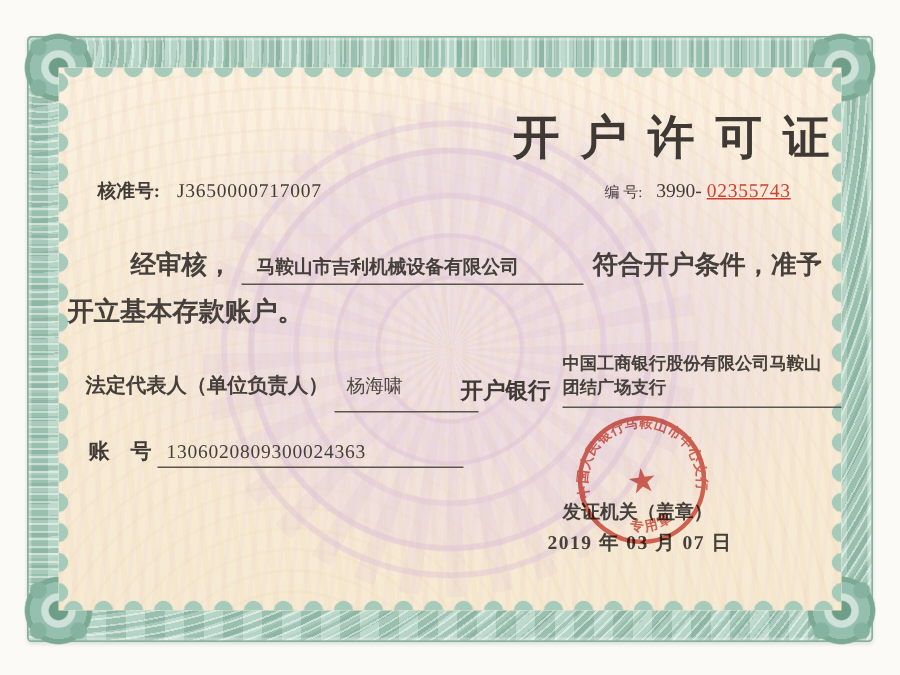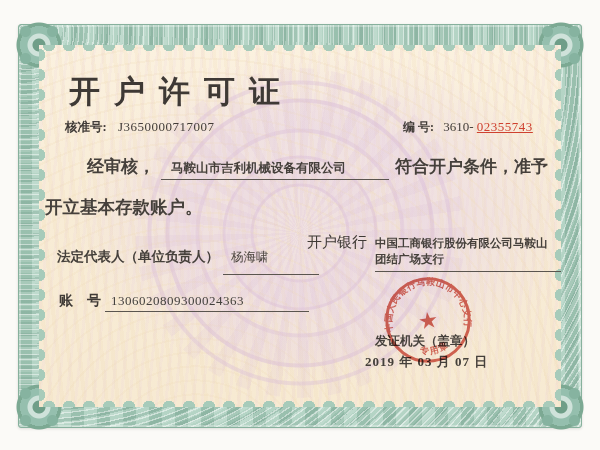--- a/index.html
+++ b/index.html
@@ -88,8 +88,8 @@
   
   .ink { color:#413c38; }
   .title {
-    position:absolute; top:26px; left:16px; width:100%;
-    text-align:left; text-indent:14px;
+    position:absolute; top:26px; left:6px; width:100%;
+    text-align:right; text-indent:14px;
     font-size:31px; font-weight:bold; letter-spacing:14px; color:#3e3935;
   }
   .row-ids { position:absolute; top:74px; left:0; width:100%; font-size:13px; }

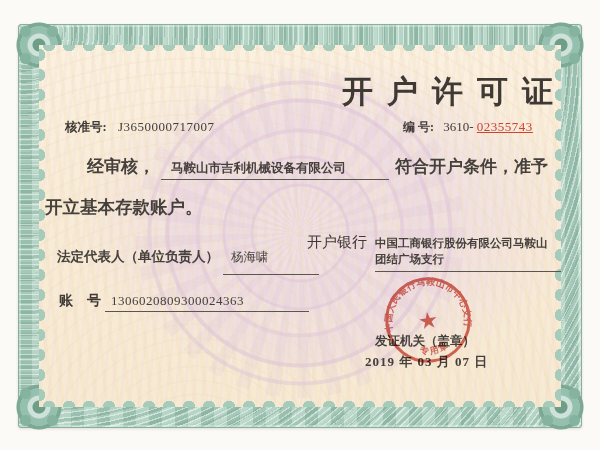--- a/index.html
+++ b/index.html
@@ -97,7 +97,7 @@
   .approval .lbl { font-weight:bold; font-size:12.5px; }
   .approval .val { margin-left:8px; letter-spacing:.5px; }
   .serial { position:absolute; left:364px; top:0; }
-  .serial .lbl { font-weight:bold; font-size:12px; }
+  .serial .lbl { font-weight:normal; font-size:10px; }
   .serial .pre { margin-left:6px; }
   .serial .red { color:#cf4130; letter-spacing:.5px;text-decoration:underline; }
 

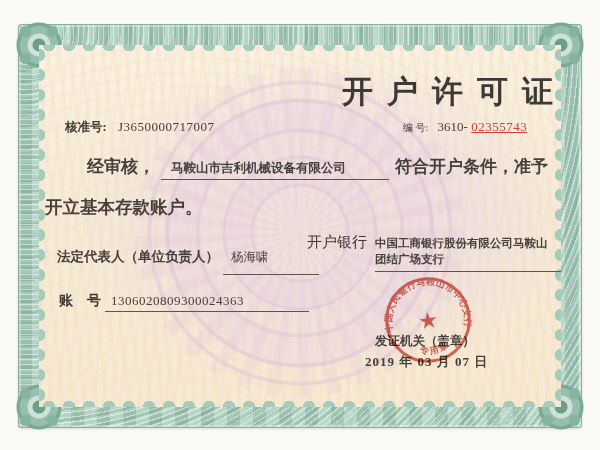--- a/index.html
+++ b/index.html
@@ -161,7 +161,7 @@
         </div>
         <div class="serial">
           <span class="lbl">编 号:</span>
-          <span class="pre">3610-</span>
+          <span class="pre">3990-</span>
           <span class="red">02355743</span>
         </div>
       </div>

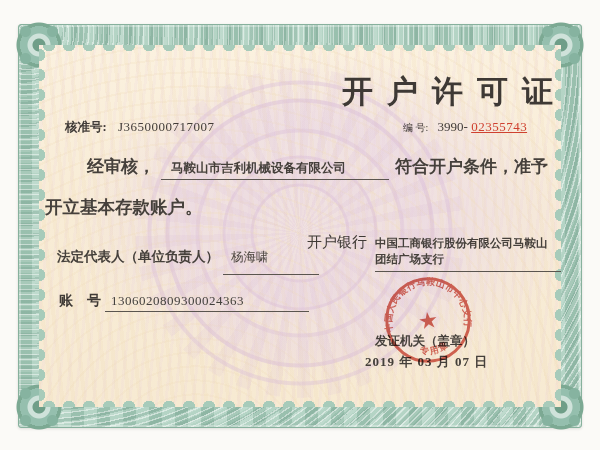--- a/index.html
+++ b/index.html
@@ -101,7 +101,7 @@
   .serial .pre { margin-left:6px; }
   .serial .red { color:#cf4130; letter-spacing:.5px;text-decoration:underline; }
 
-  .body1 { position:absolute; top:110px; left:48px; width:470px; font-size:17px; font-weight:bold; color:#45403b; }
+  .body1 { position:absolute; top:120px; left:48px; width:470px; font-size:17px; font-weight:bold; color:#45403b; }
   .fill-company {
     display:inline-block; width:228px; font-size:12.5px; font-weight:bold;
     border-bottom:1.5px solid #5a554f; padding:0 0 2px 10px; margin:0 6px;

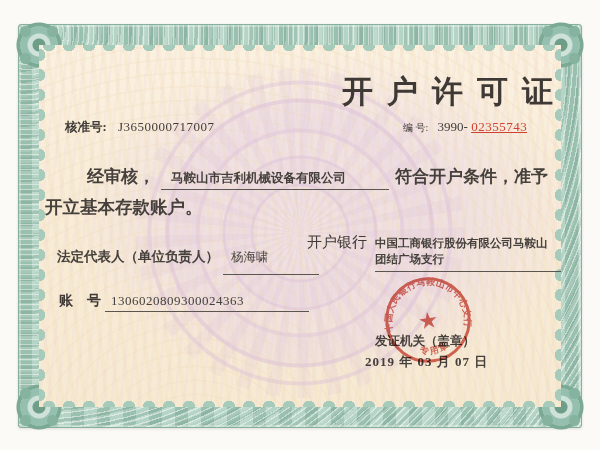--- a/index.html
+++ b/index.html
@@ -114,7 +114,7 @@
     display:inline-block; width:96px; font-size:12.5px; font-weight:normal; color:#4c463f;
     border-bottom:1.5px solid #5a554f; padding:0 0 8px 8px; margin-left:4px;
   }
-  .bank-label { position:absolute; top:188px; left:268px; font-size:15px; font-weight:normal; color:#3f3a36; }
+  .bank-label { position:absolute; top:206px; left:268px; font-size:15px; font-weight:bold; color:#3f3a36; }
   .bank-name {
     position:absolute; top:190px; left:336px; width:198px;
     font-size:11.5px; line-height:16px; font-weight:bold; color:#45403b;

